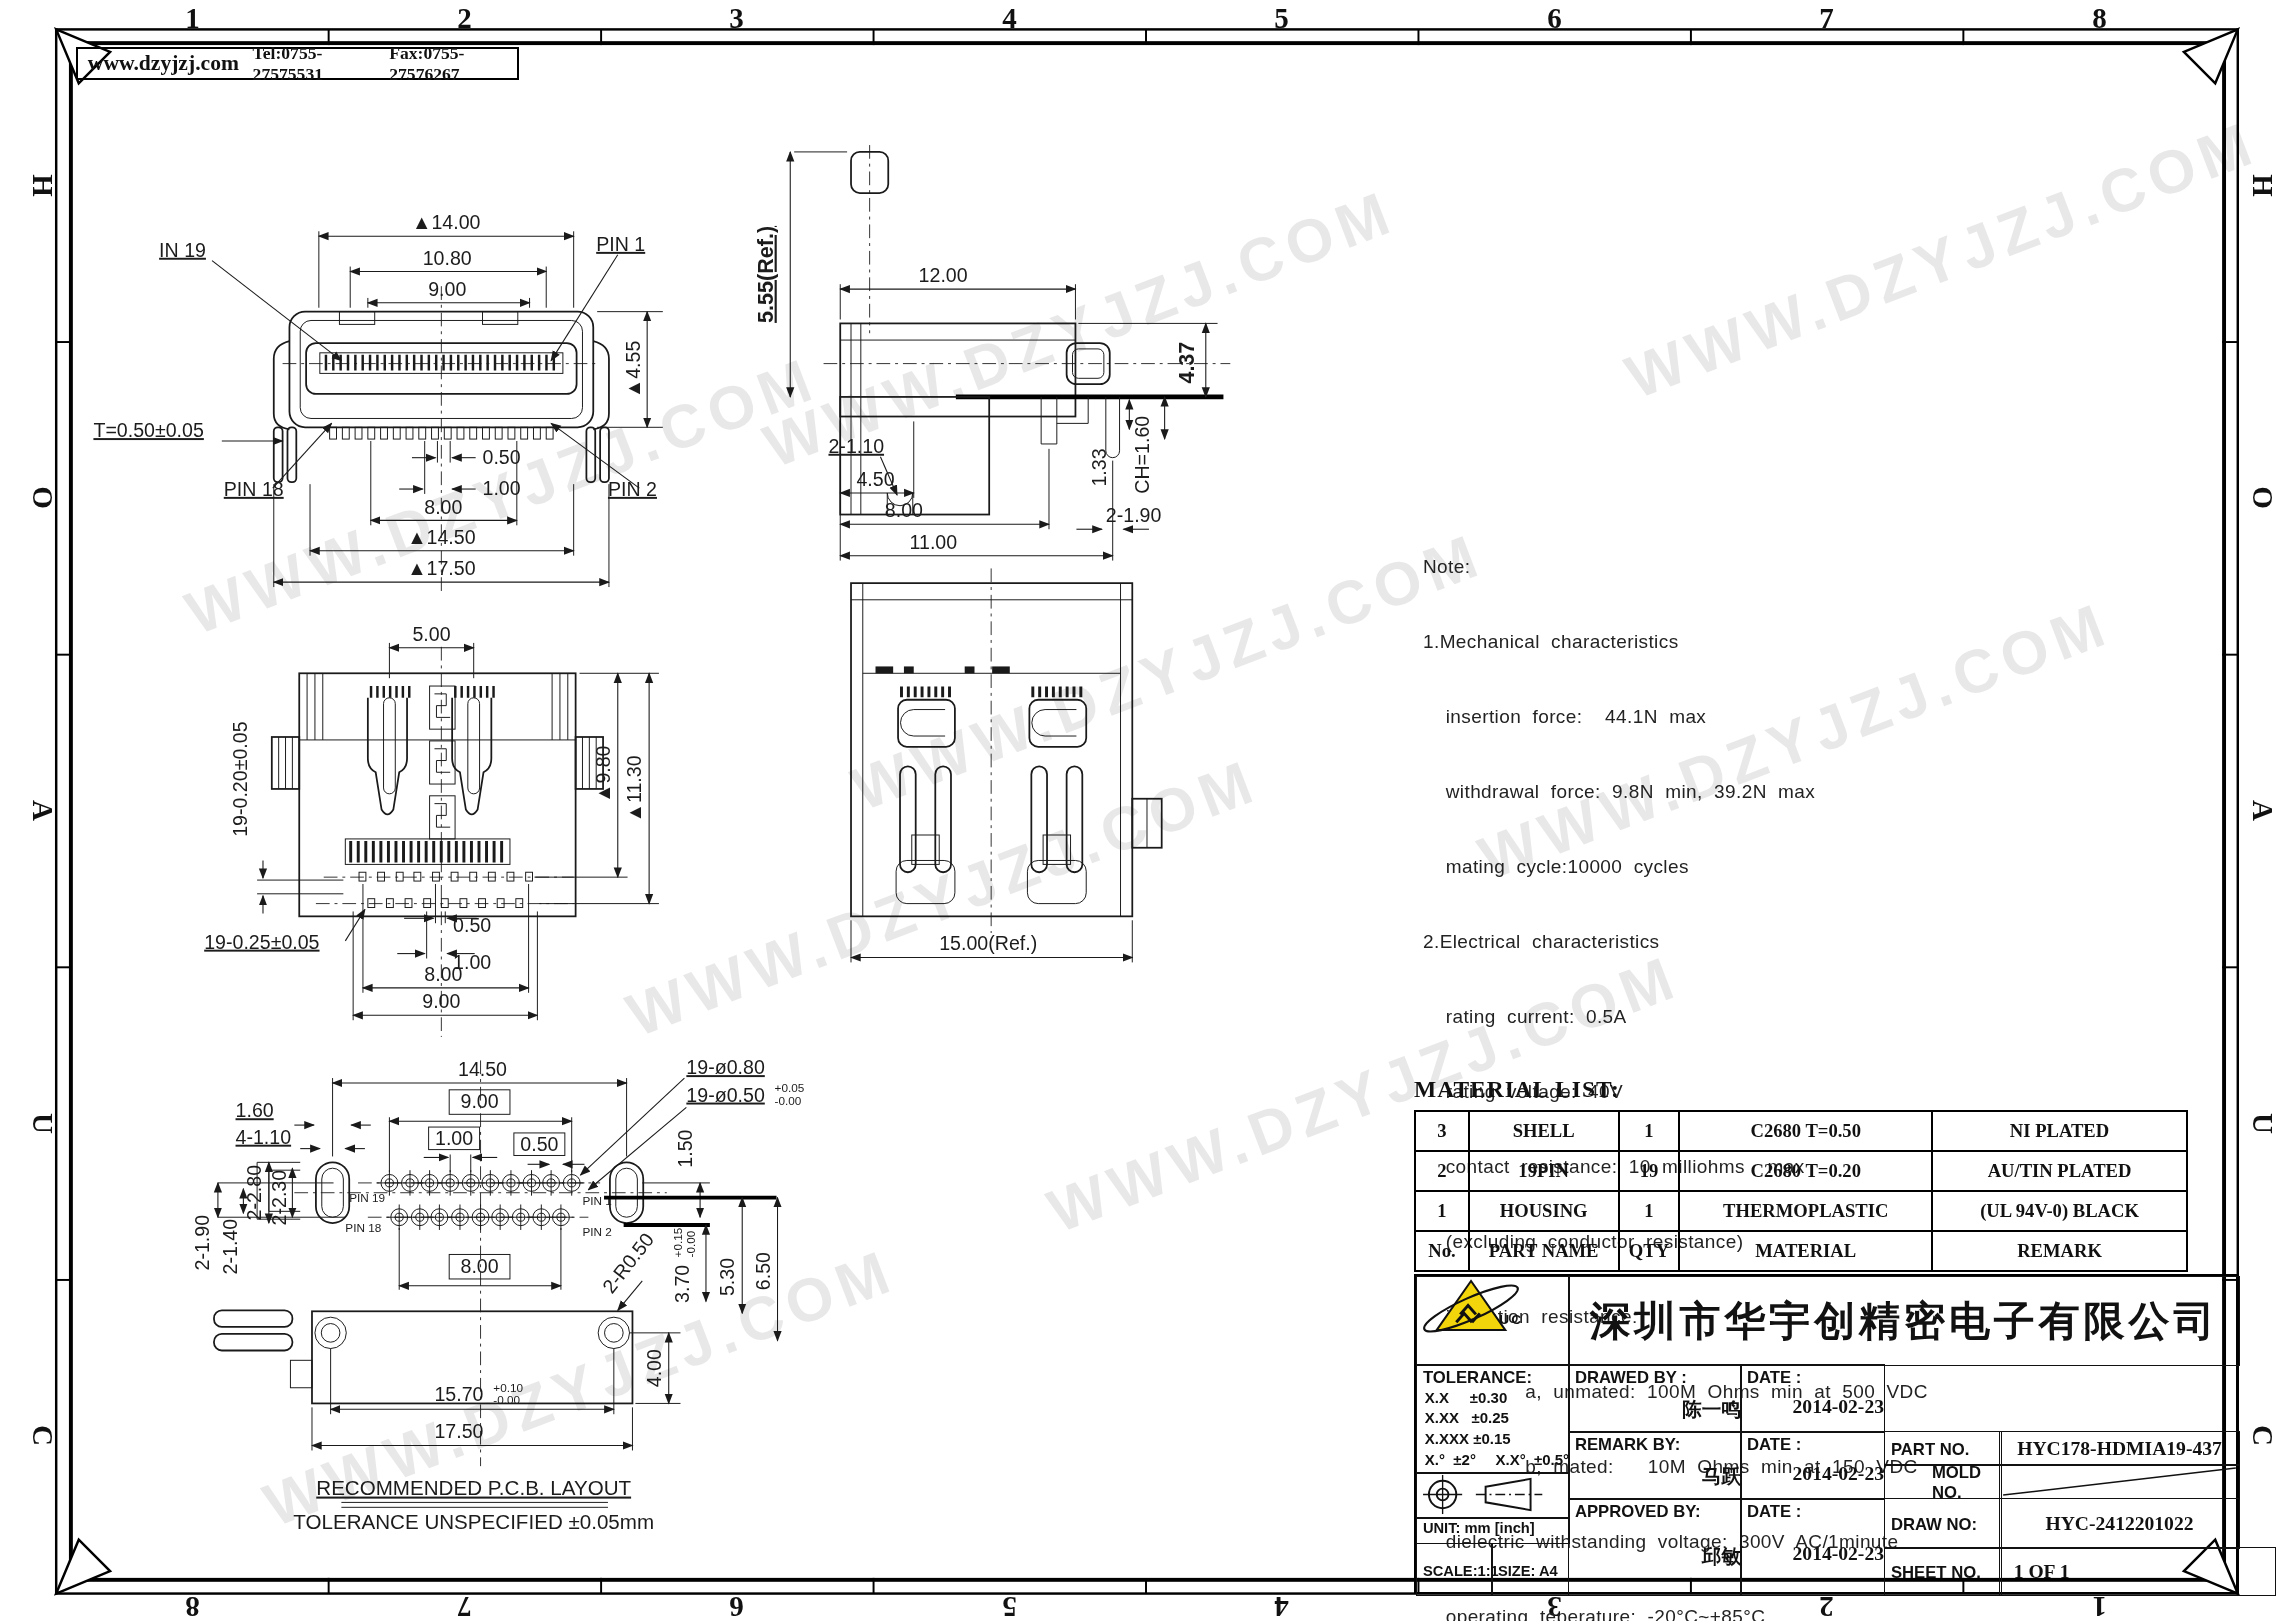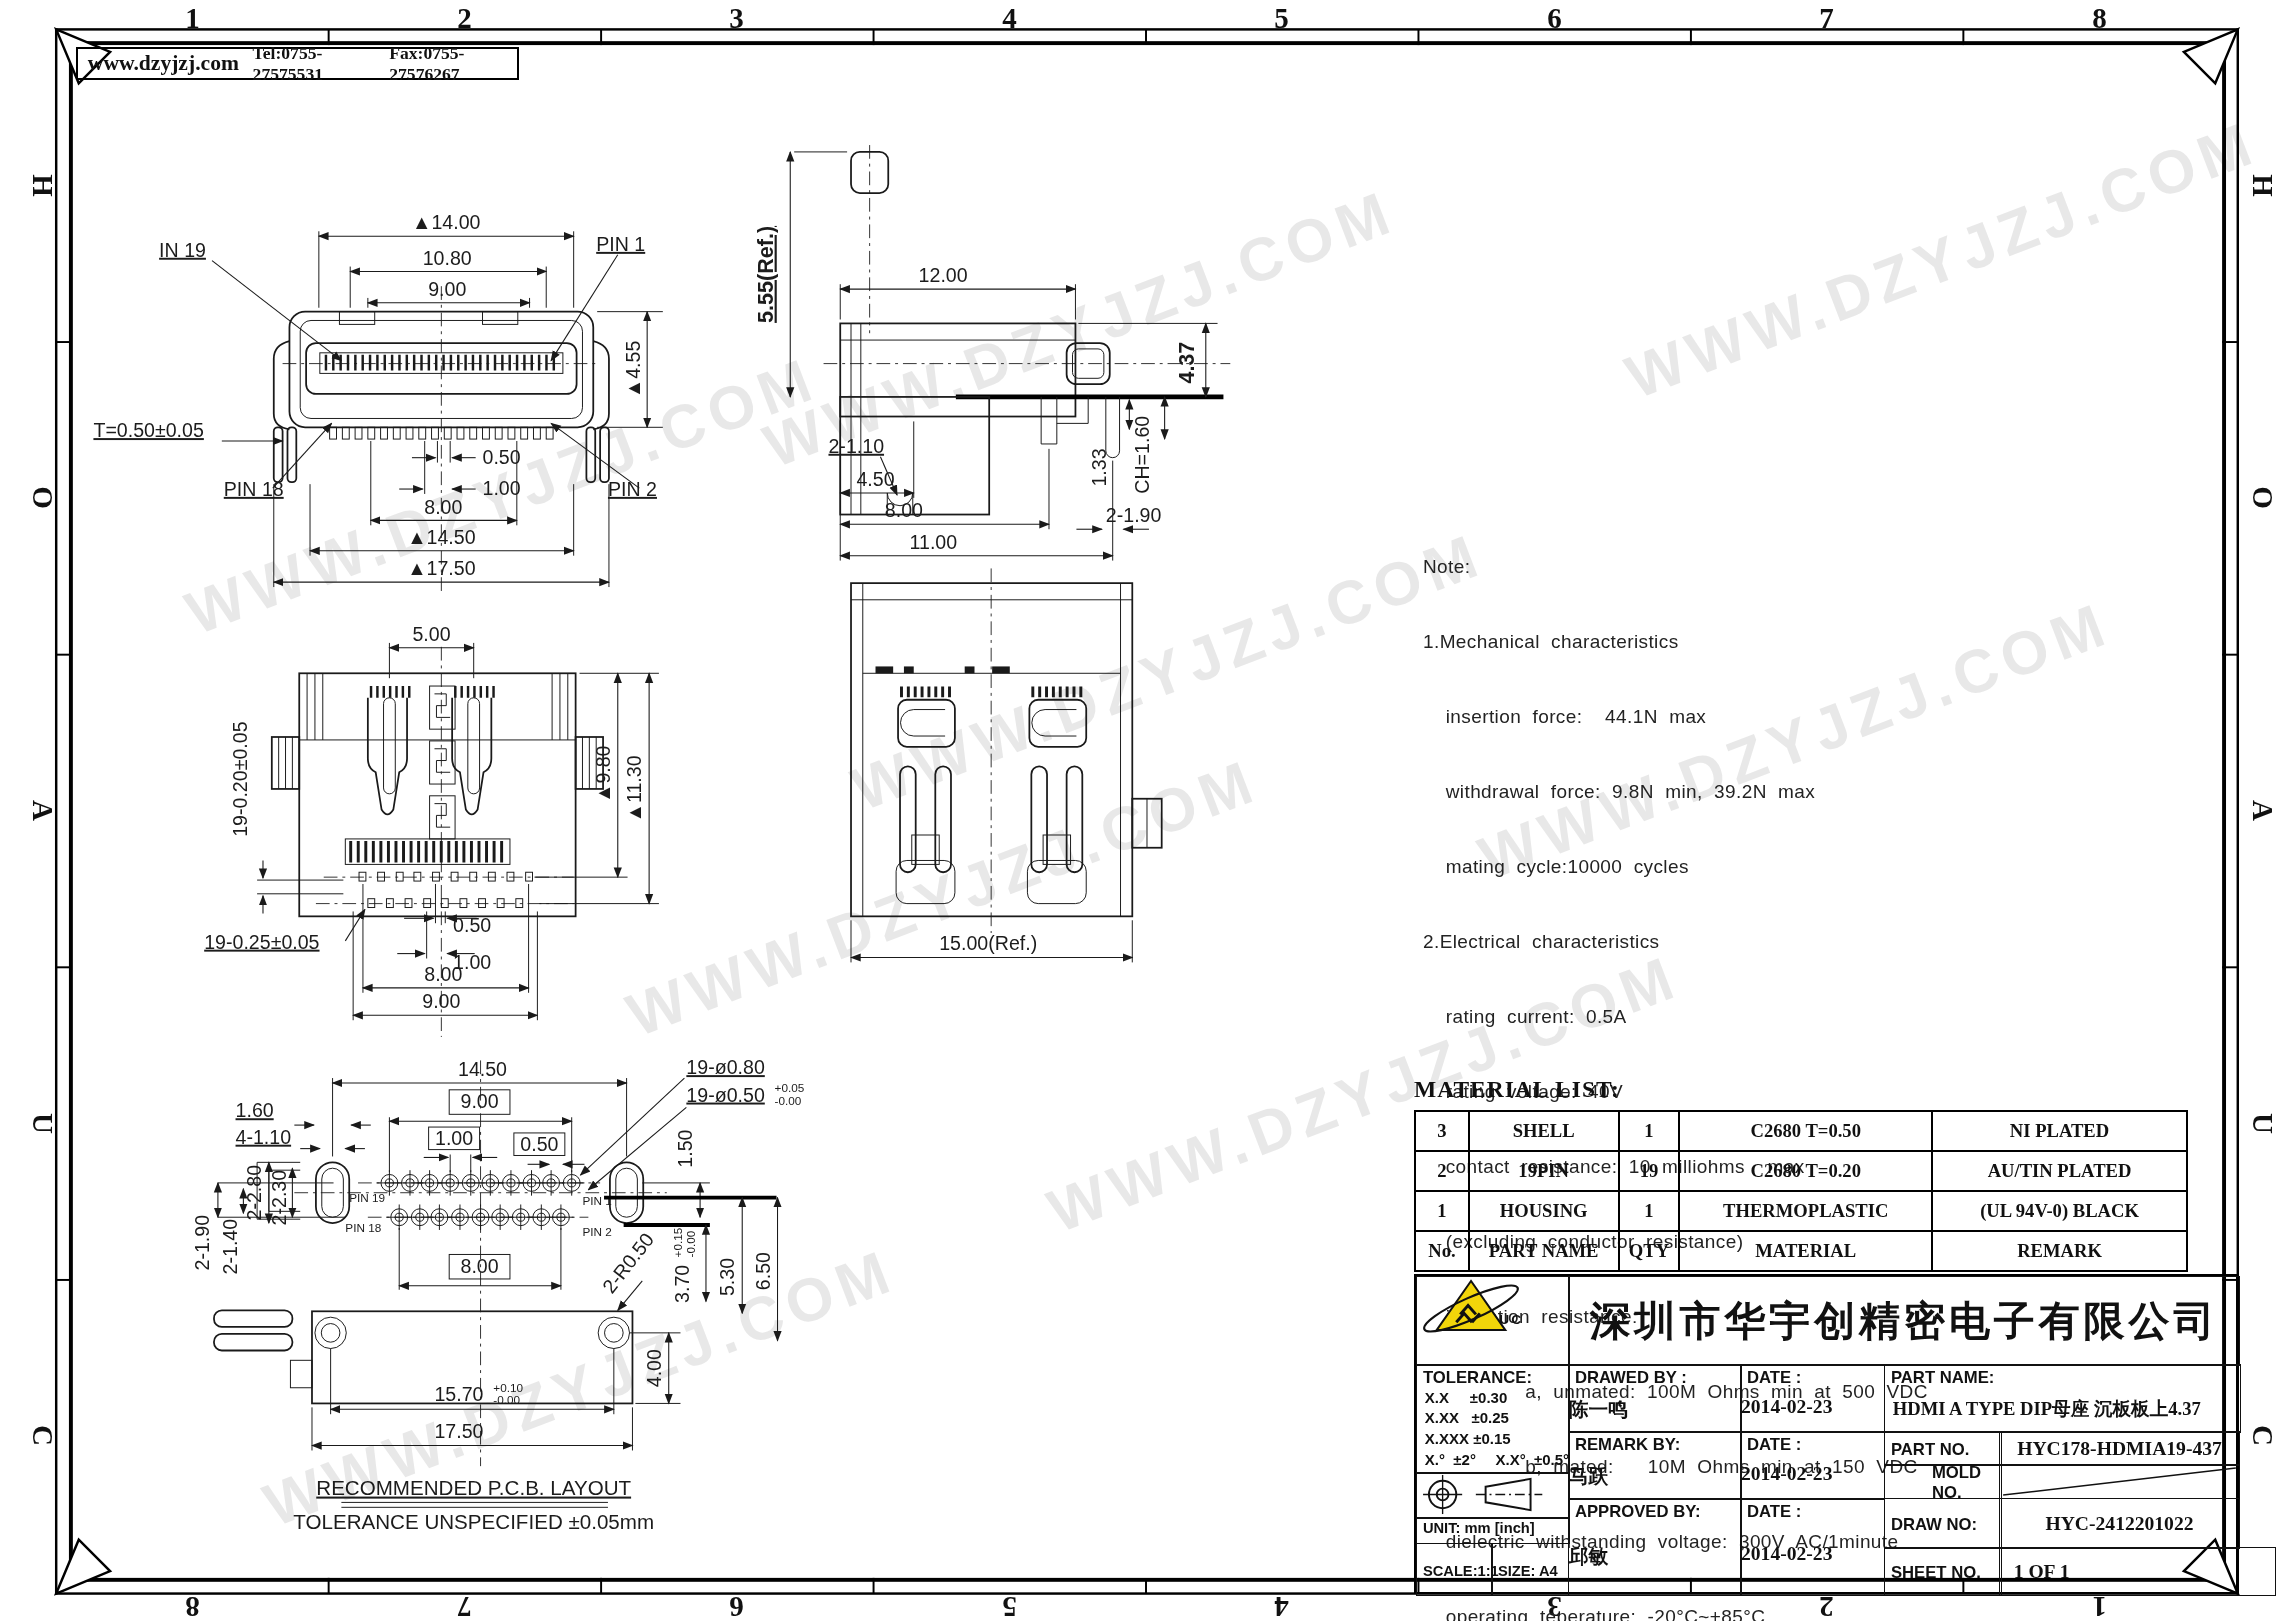--- a/index.html
+++ b/index.html
@@ -706,10 +706,6 @@
       <div class="cl-val" style="margin-top:21.6px;">2014-02-23</div>
     </div>
 
-    <div class="cell" style="left:468px;top:88px;width:357px;height:69px;">
-      <div class="cl-label">PART  NAME:</div>
-      <div class="cl-val" style="margin-top:7.8px;font-size:18.6px;text-align:left;padding-left:7.8px;">HDMI A TYPE DIP母座 沉板板上4.37</div>
-    </div>
     <div class="cell" style="left:468px;top:155px;width:118px;height:35px;display:flex;align-items:center;">
       <div class="cl-label">PART  NO.</div>
     </div>

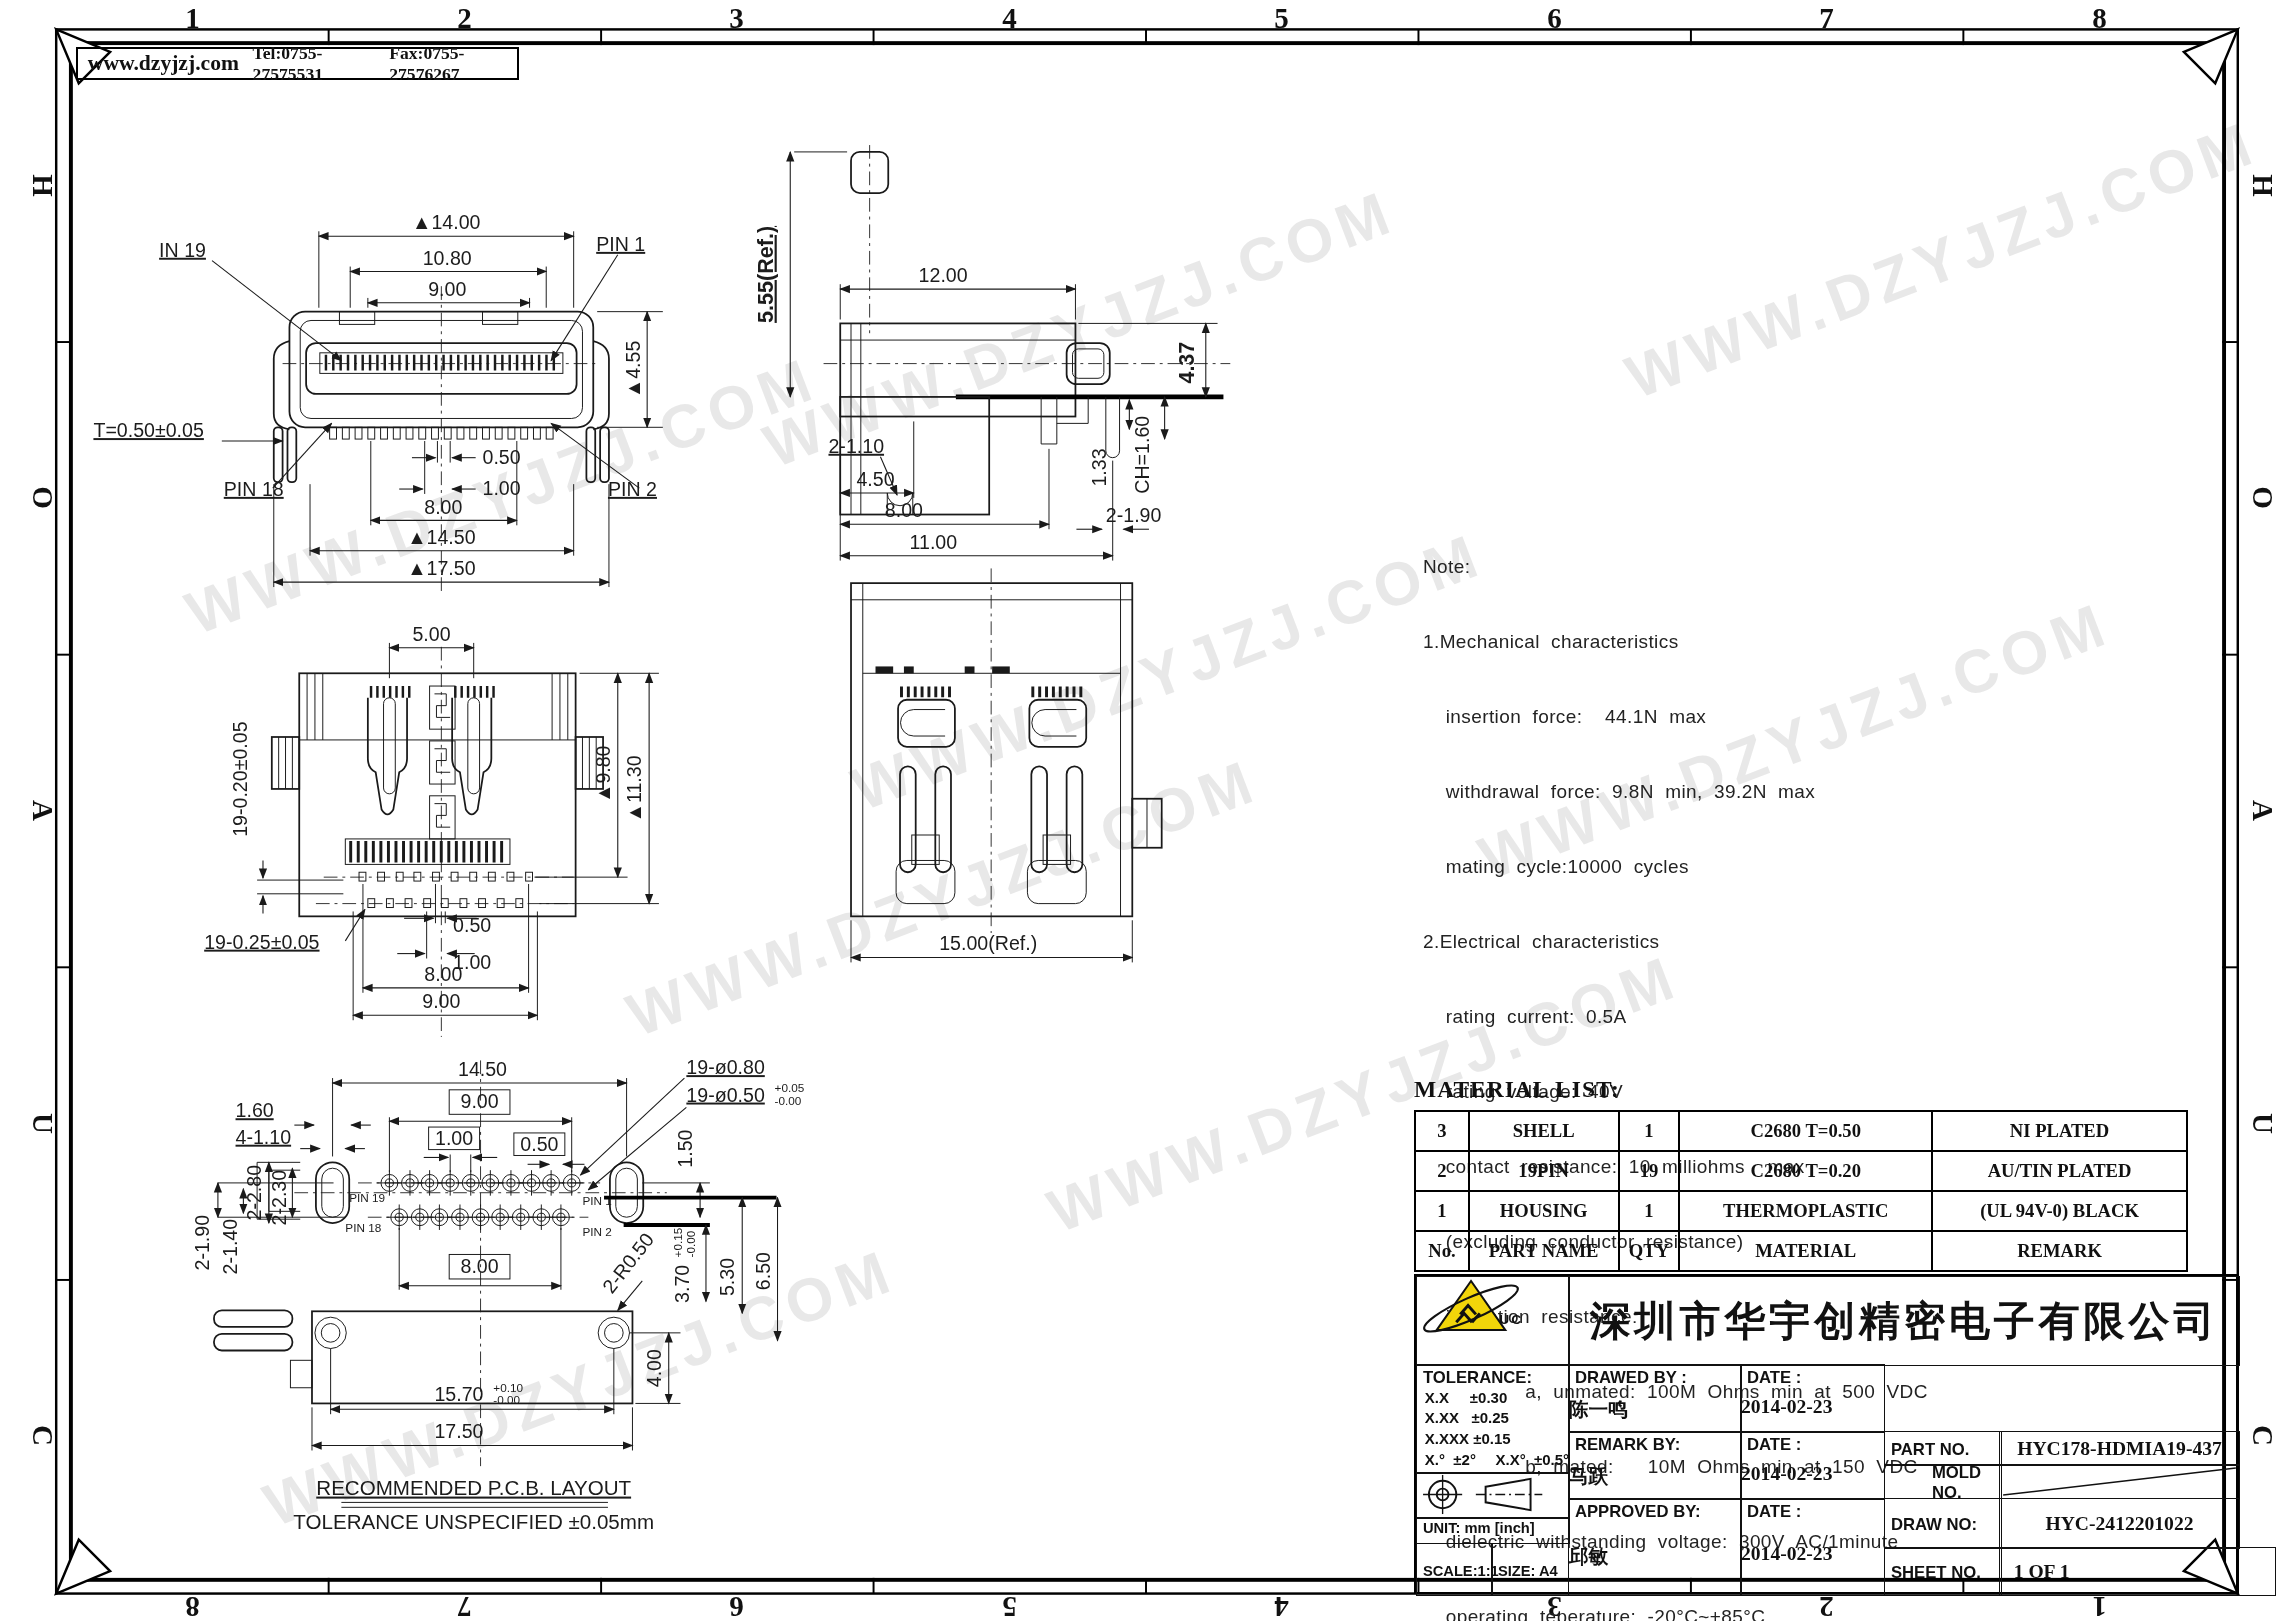--- a/index.html
+++ b/index.html
@@ -42,7 +42,7 @@
               border:2.9px solid #000;box-sizing:border-box;}
   .cell{position:absolute;border:1.4px solid #111;box-sizing:border-box;}
   .cl-label{font-weight:bold;font-size:16.7px;padding:2.9px 0 0 5.9px;}
-  .cl-val{font-family:"Liberation Serif",serif;font-weight:bold;font-size:19.6px;text-align:left;}
+  .cl-val{font-family:"Liberation Serif",serif;font-weight:bold;font-size:19.6px;text-align:right;}
   #company{font-family:"Liberation Serif",serif;font-weight:bold;font-size:41px;letter-spacing:3.9px;
            display:flex;align-items:center;justify-content:center;}
   .tolline{font-weight:bold;font-size:15px;white-space:pre;padding-left:7.8px;line-height:20.6px;}

